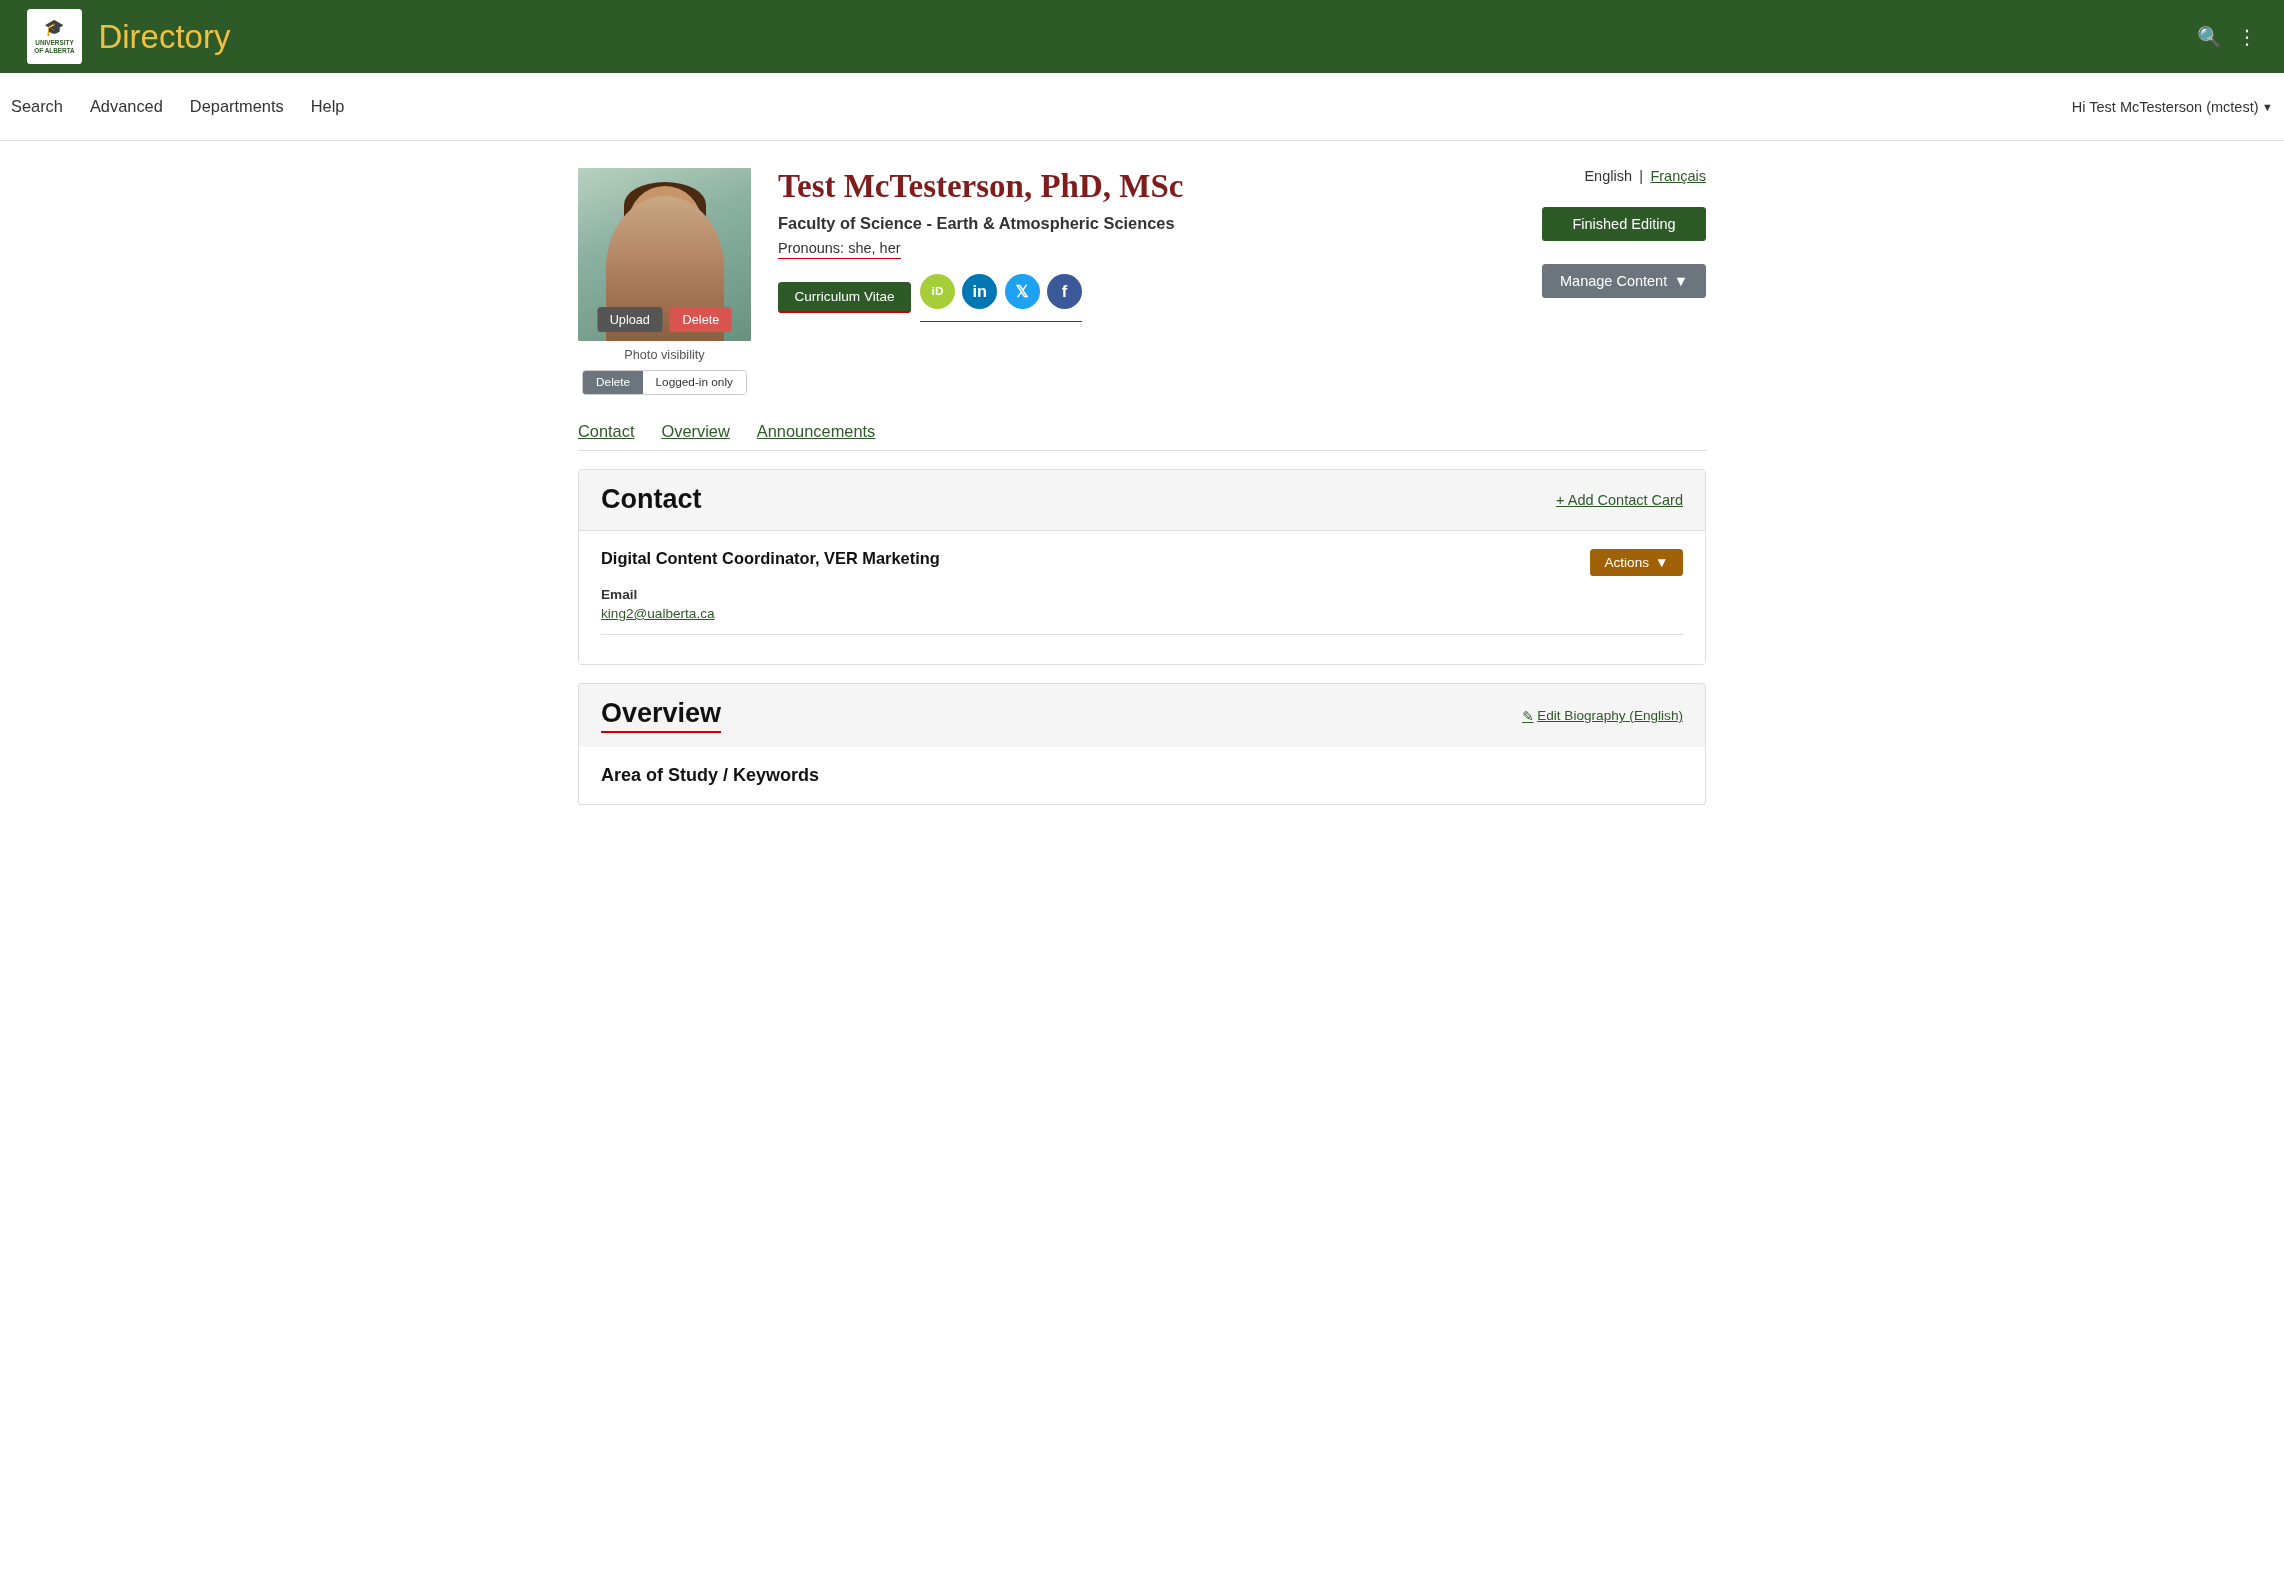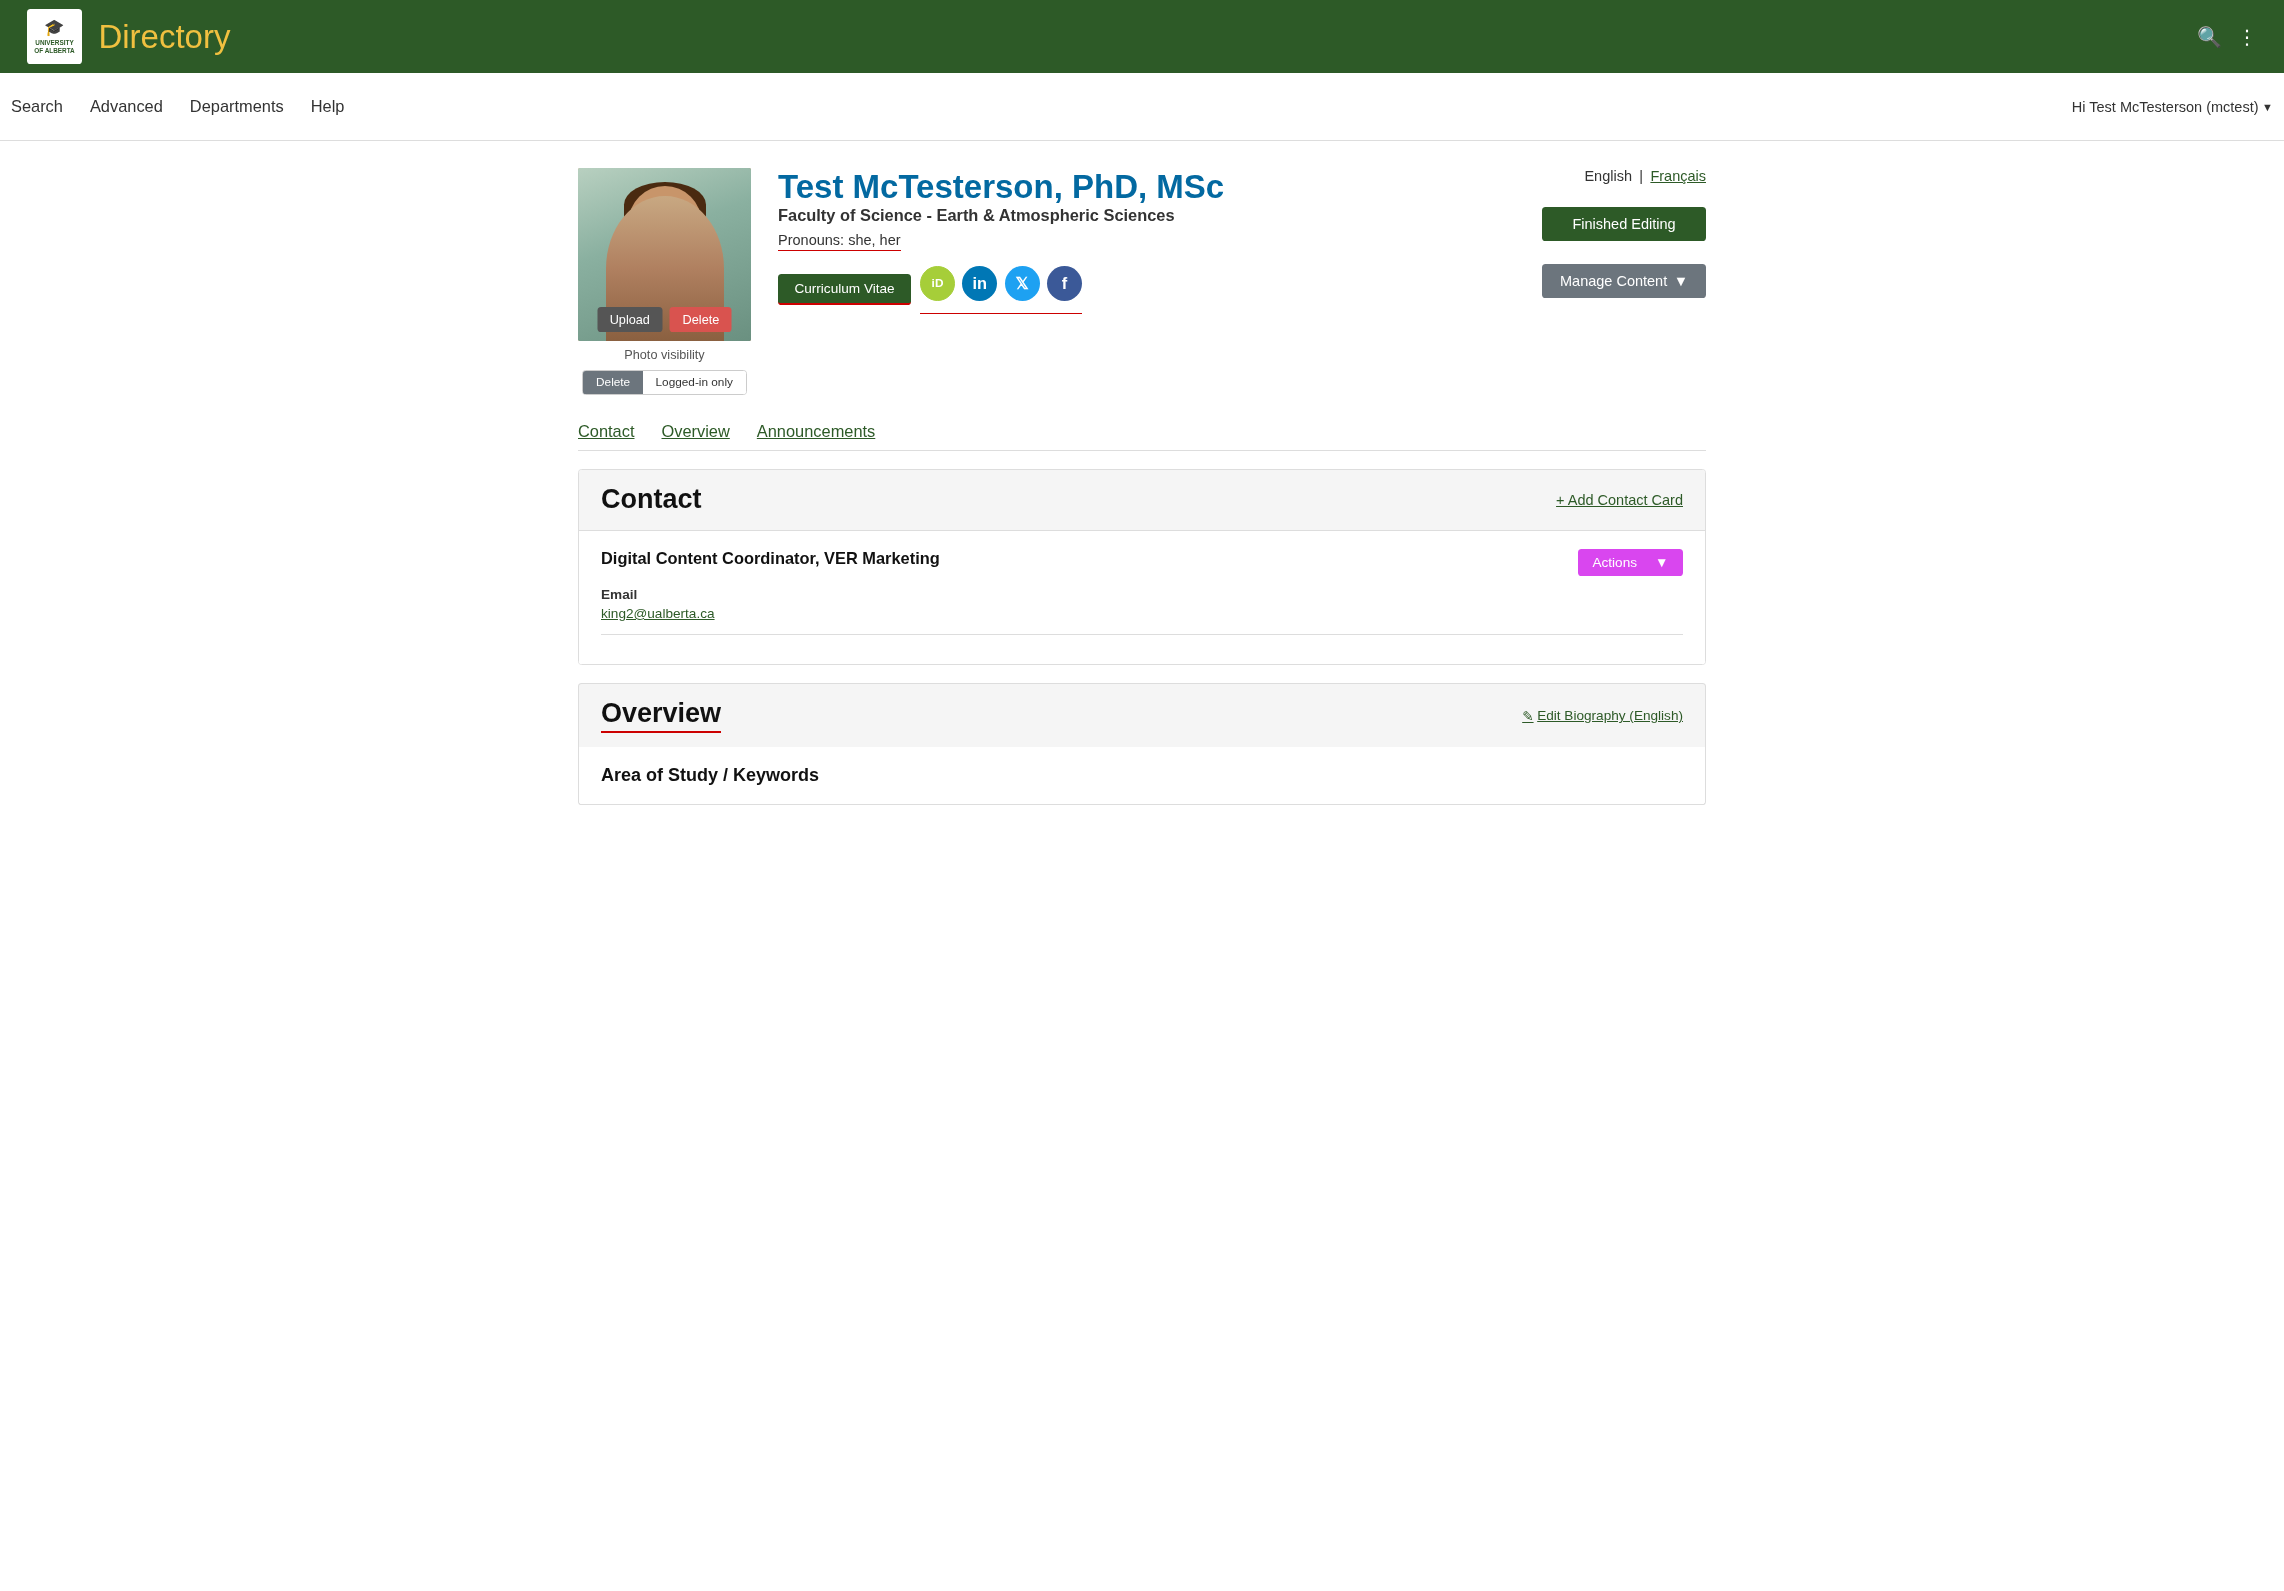--- a/index.html
+++ b/index.html
@@ -209,7 +209,9 @@
     .profile-name {
       font-size: 33px;
       font-weight: bold;
-      color: #0369a1;
+      color: #7f1d1d;
+      margin-bottom: 9px;
+      font-family: Liberation Serif, serif;
     }
     .profile-dept {
       font-size: 16.4px;

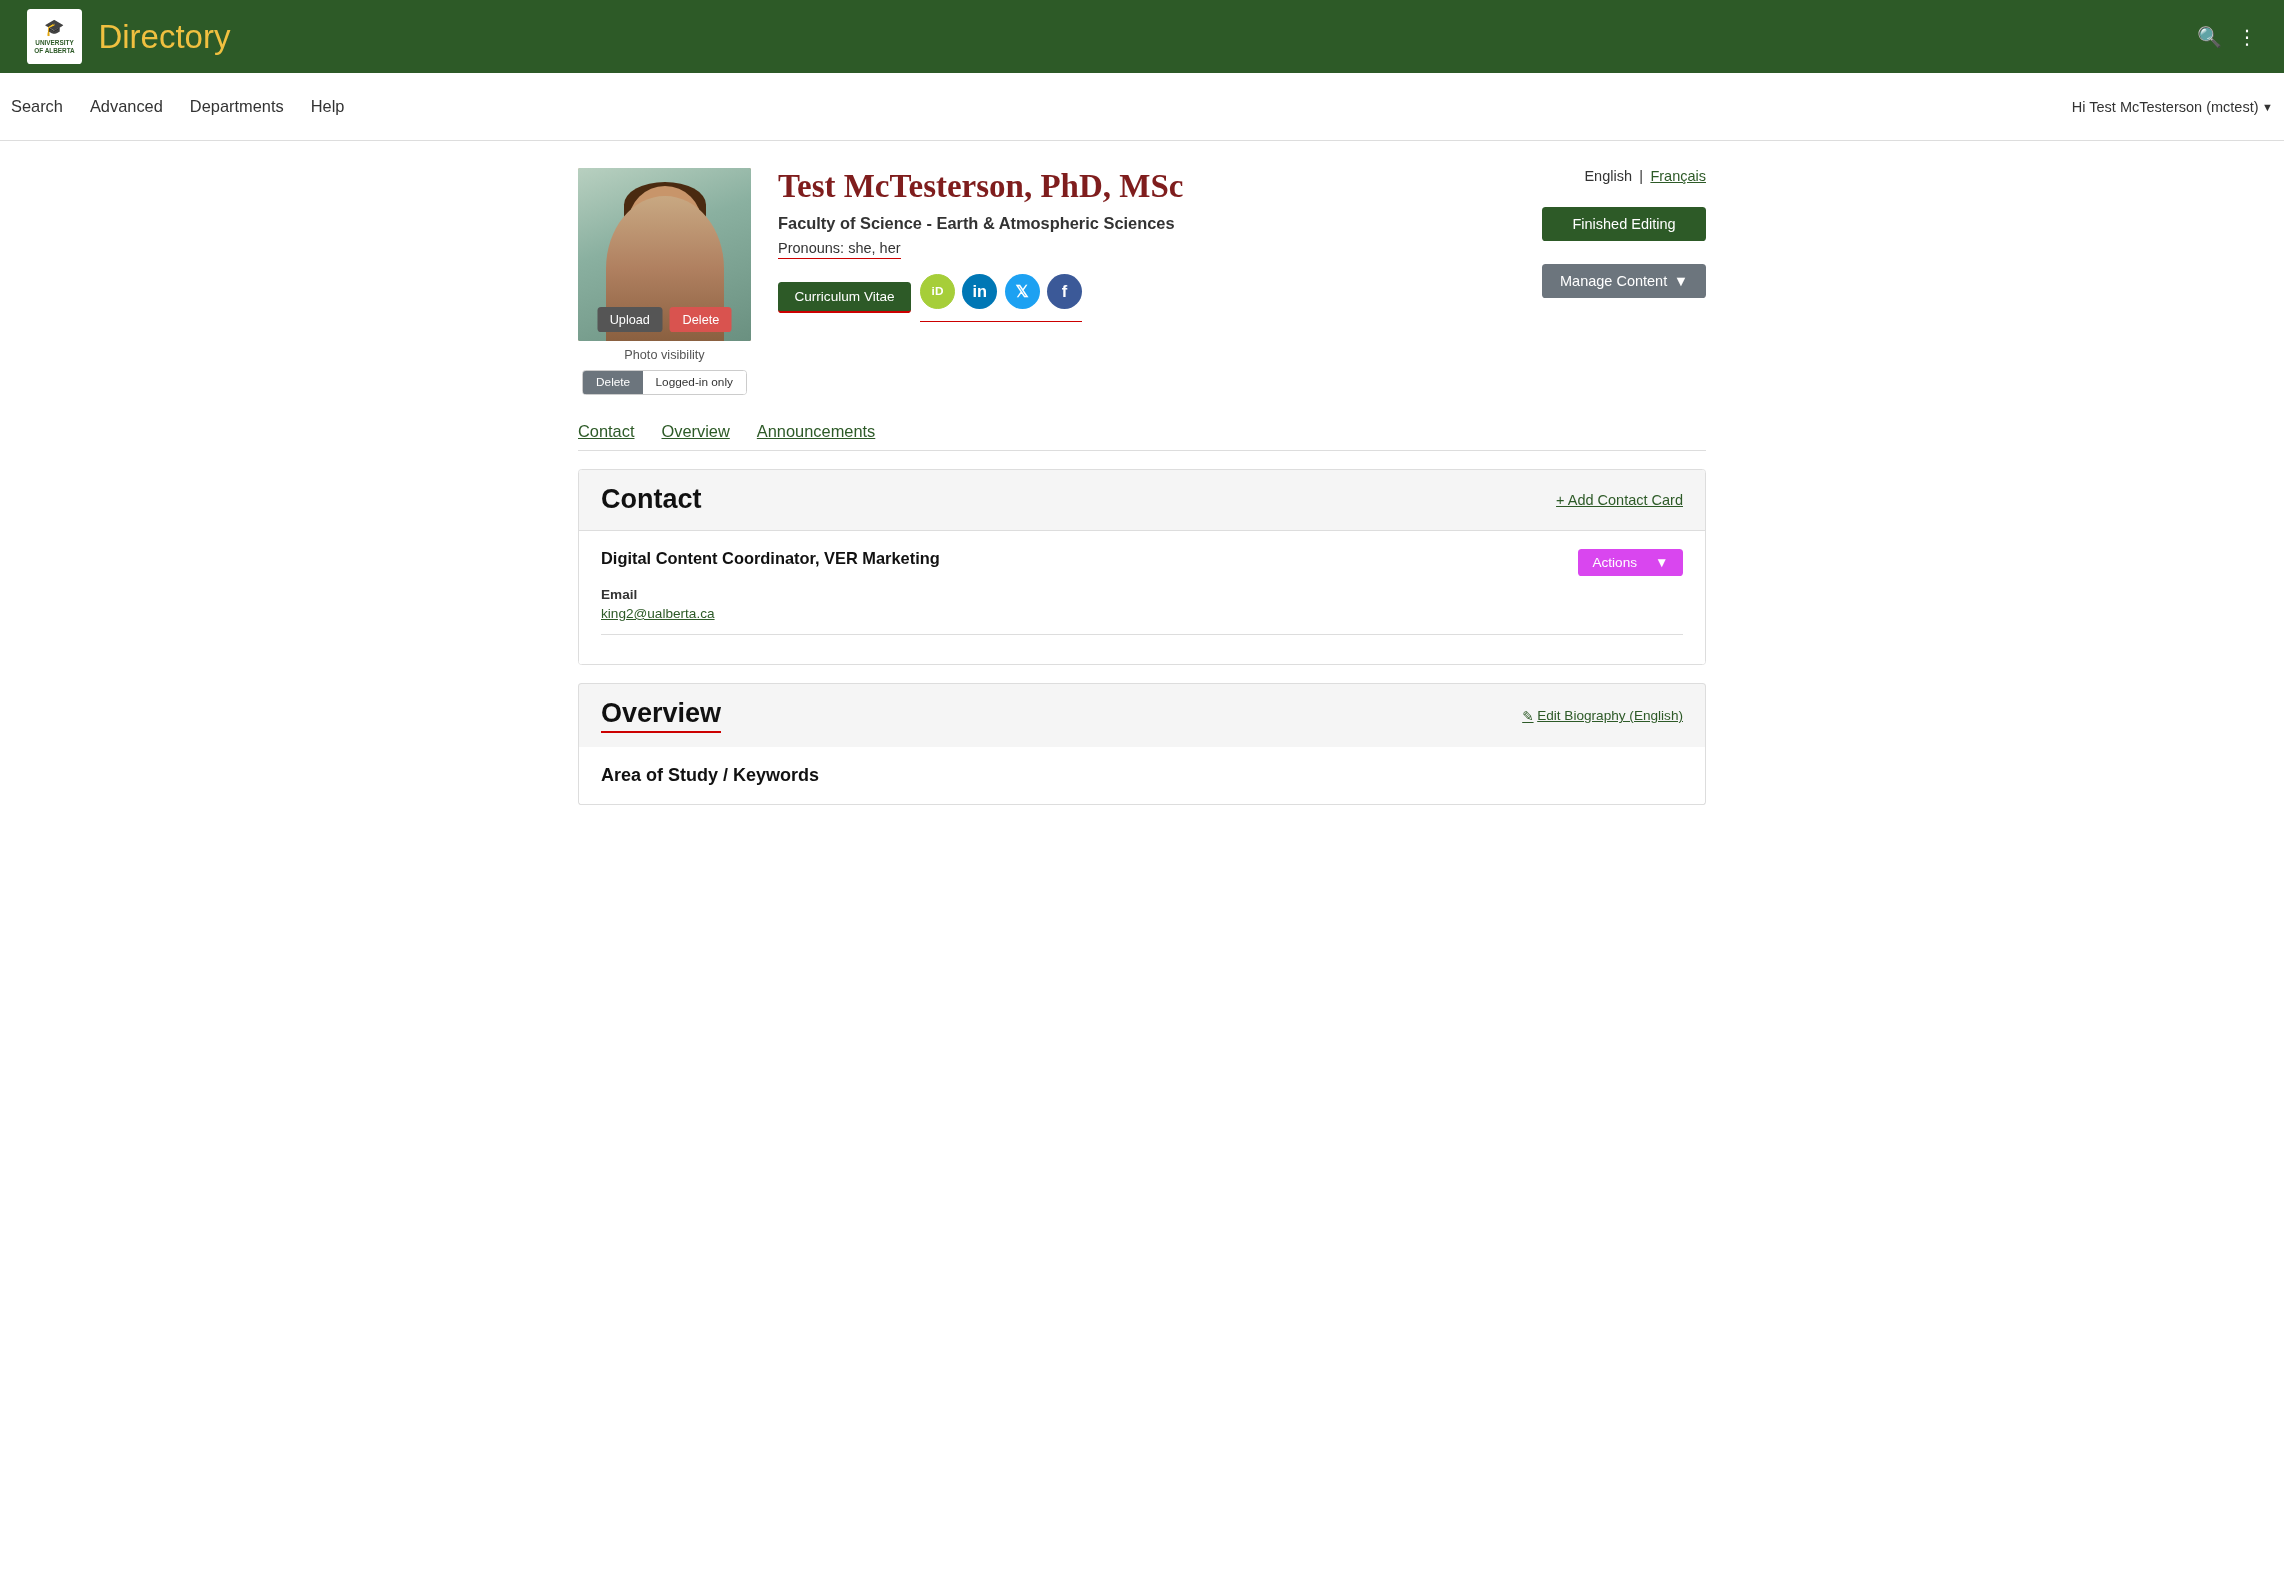--- a/index.html
+++ b/index.html
@@ -400,7 +400,7 @@
       align-items: flex-start;
     }
     .btn-actions {
-      background: #d946ef;
+      background: #a16207;
       color: #fff;
       border: none;
       padding: 6.4px 14.5px;
@@ -409,7 +409,7 @@
       font-size: 13.6px;
       display: flex;
       align-items: center;
-      gap: 18px;
+      gap: 6px;
     }
     .contact-field {
       margin-bottom: 12.7px;

